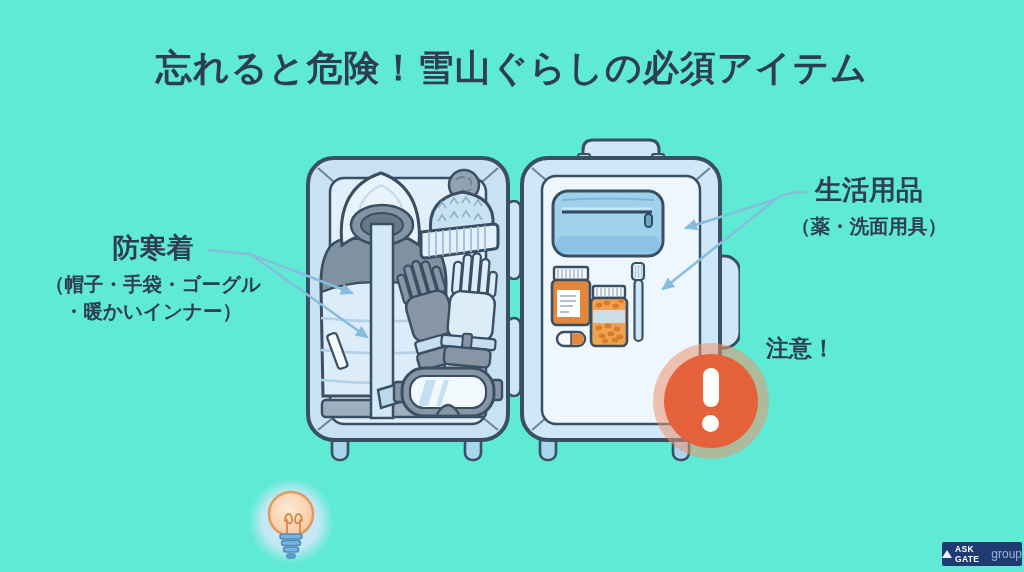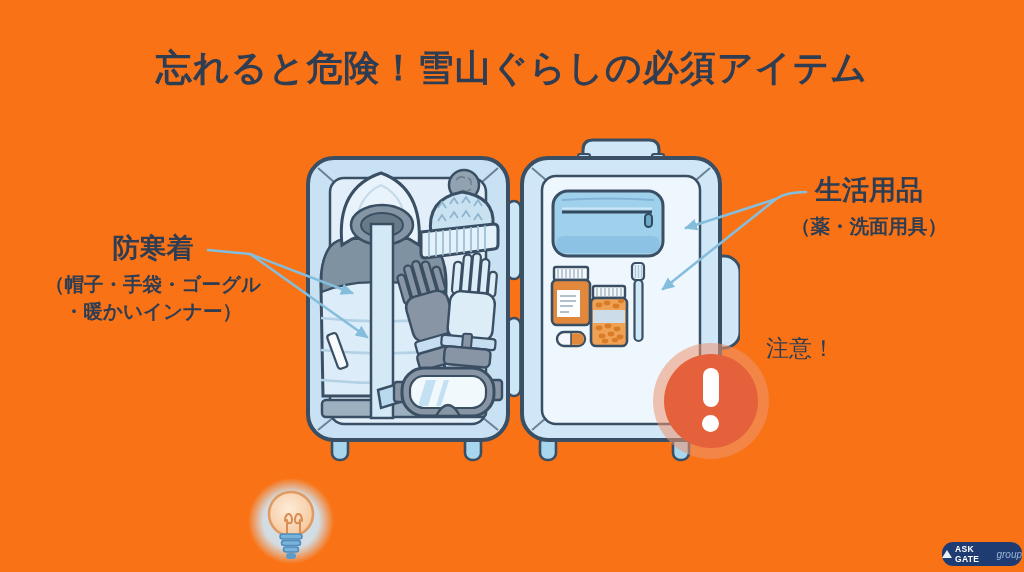--- a/index.html
+++ b/index.html
@@ -4,7 +4,7 @@
 <style>
   html,body{margin:0;padding:0;background:#ffffff;}
   .stage{
-    position:relative;width:1024px;height:572px;background:#f97316;overflow:hidden;
+    position:relative;width:1024px;height:572px;background:#5eead4;overflow:hidden;
     font-family:"Liberation Sans","DejaVu Sans",sans-serif;color:#2e3d52;
   }
   .title{

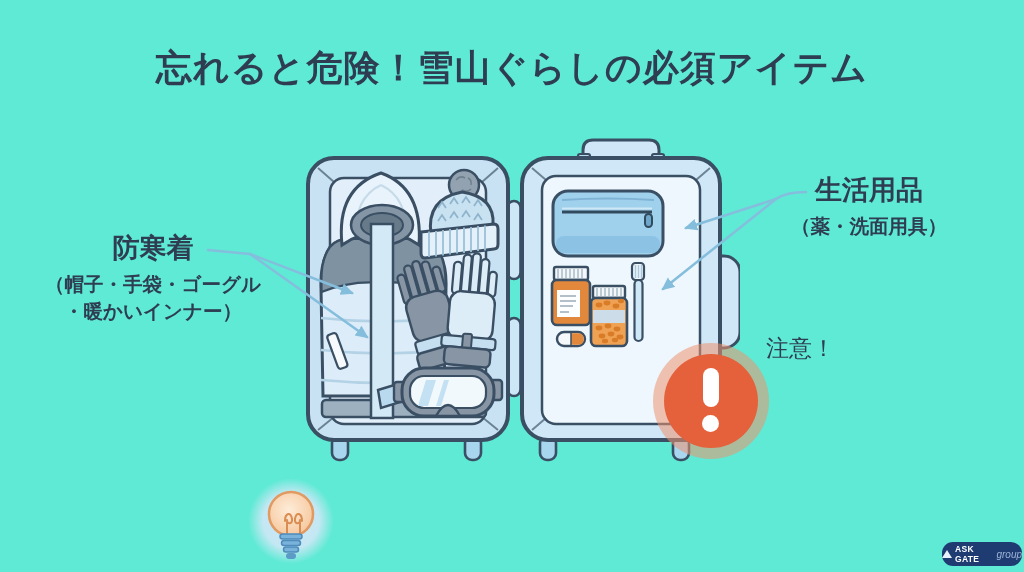--- a/index.html
+++ b/index.html
@@ -29,7 +29,7 @@
   .warn-bar{position:absolute;left:39px;top:14px;width:16px;height:39px;border-radius:8px;background:#ffffff;}
   .warn-dot{position:absolute;left:38px;top:61px;width:17px;height:17px;border-radius:50%;background:#ffffff;}
   .warn-text{position:absolute;left:766px;top:334px;width:238px;}
-  .warn-heading{font-size:23px;font-weight:400;line-height:29px;}
+  .warn-heading{font-size:23px;font-weight:700;line-height:29px;}
   .warn-body{font-size:21.5px;font-weight:700;line-height:28.5px;white-space:pre-line;margin-top:3px;}
   .tip-bulb{position:absolute;left:246px;top:476px;}
   .tip-text{position:absolute;left:333px;top:498px;font-size:27px;font-weight:700;}

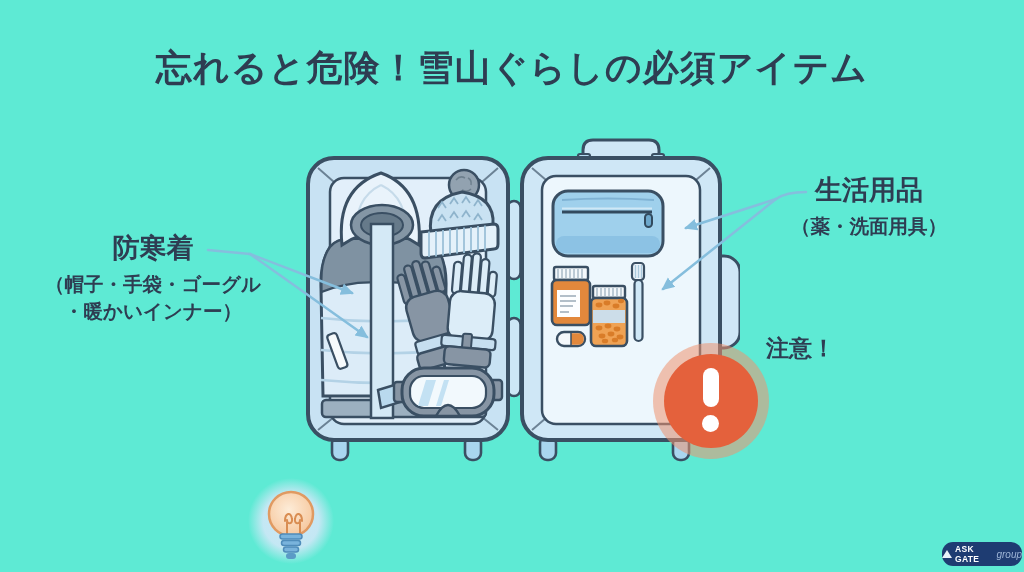--- a/index.html
+++ b/index.html
@@ -35,7 +35,7 @@
   .tip-text{position:absolute;left:333px;top:498px;font-size:27px;font-weight:700;}
   .logo{
     position:absolute;left:942px;top:542px;width:80px;height:24px;background:#1e3c72;
-    border-radius:11px;display:flex;align-items:center;justify-content:center;gap:3px;
+    border-radius:2px;display:flex;align-items:center;justify-content:center;gap:3px;
   }
   .logo-tri{width:0;height:0;border-left:5px solid transparent;border-right:5px solid transparent;
     border-bottom:8px solid #e8f1fa;}

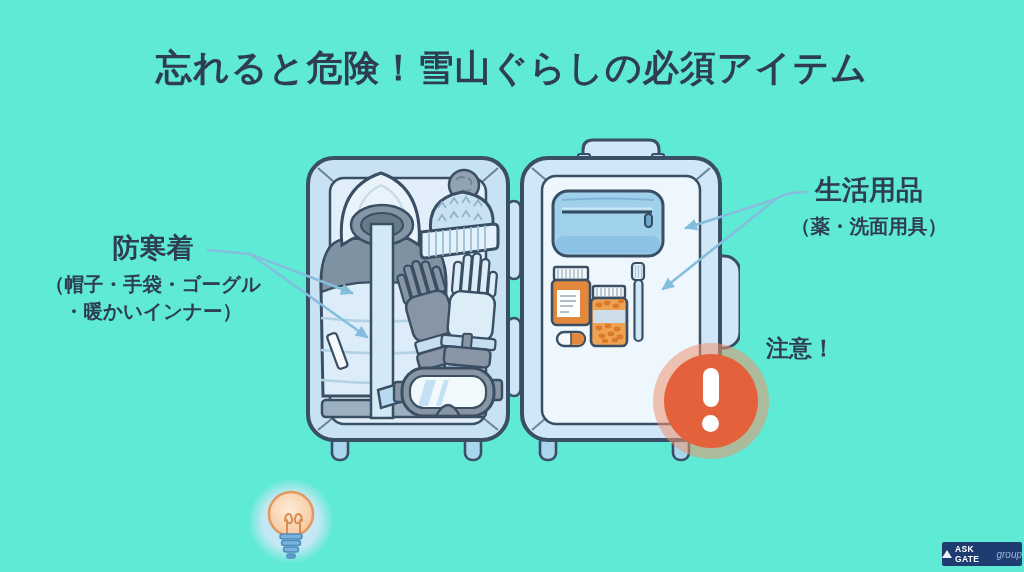--- a/index.html
+++ b/index.html
@@ -40,7 +40,7 @@
   .logo-tri{width:0;height:0;border-left:5px solid transparent;border-right:5px solid transparent;
     border-bottom:8px solid #e8f1fa;}
   .logo-brand{color:#ffffff;font-size:8.5px;font-weight:700;letter-spacing:0.3px;}
-  .logo-suffix{color:#9db4d6;font-size:10px;font-style:italic;}
+  .logo-suffix{color:#9db4d6;font-size:12px;}
 </style>
 </head>
 <body>

